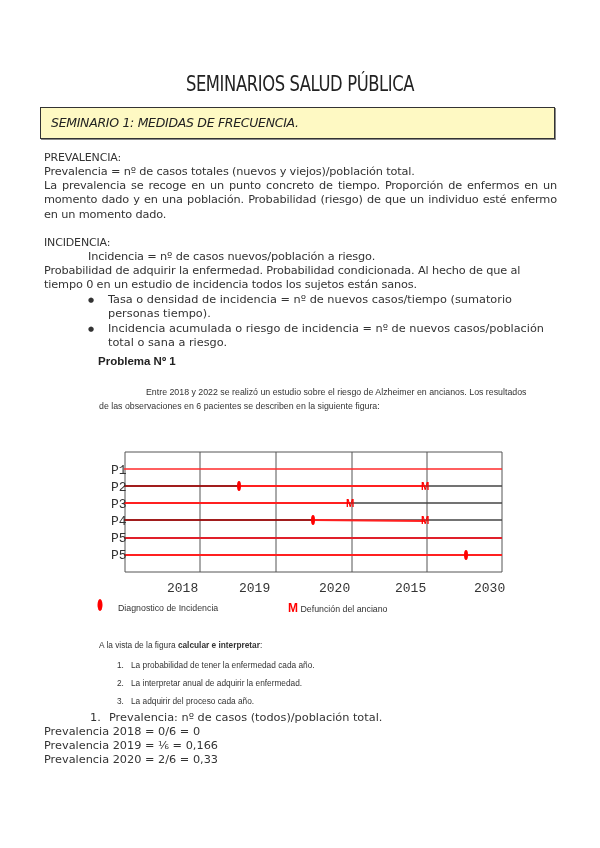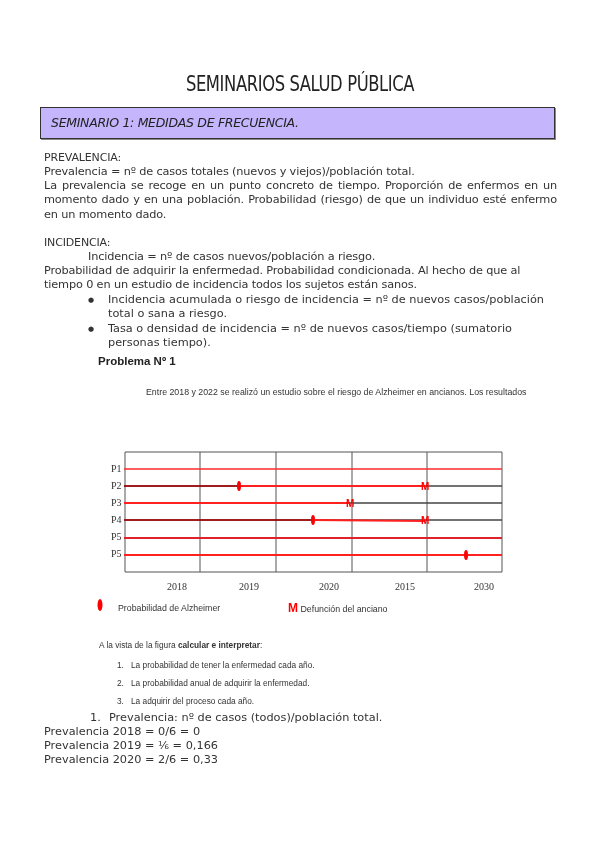--- a/index.html
+++ b/index.html
@@ -5,7 +5,7 @@
   html, body { margin: 0; padding: 0; background: #ffffff; }
   body { width: 600px; height: 848px; position: relative; overflow: hidden; font-family: "DejaVu Sans", sans-serif; color: #333; }
   .title { position: absolute; left: 0; top: 72px; width: 600px; text-align: center; font-family: "DejaVu Sans", sans-serif; font-size: 21px; letter-spacing: -0.5px; color: #222; transform: scaleX(0.78); transform-origin: center; }
-  .sem-box { position: absolute; left: 40px; top: 107px; width: 515px; height: 32px; background: #c4b5fd; border: 1.5px solid #333; box-shadow: 1px 1px 0 #888; box-sizing: border-box; }
+  .sem-box { position: absolute; left: 40px; top: 107px; width: 515px; height: 32px; background: #fef9c3; border: 1.5px solid #333; box-shadow: 1px 1px 0 #888; box-sizing: border-box; }
   .sem-box span { position: absolute; left: 10px; top: 7px; font-style: italic; font-size: 12.5px; color: #222; letter-spacing: -0.3px; }
   .txt { position: absolute; left: 44px; font-size: 11.3px; line-height: 14.4px; color: #333; letter-spacing: -0.15px; }
   .head { font-weight: normal; font-size: 11px; }

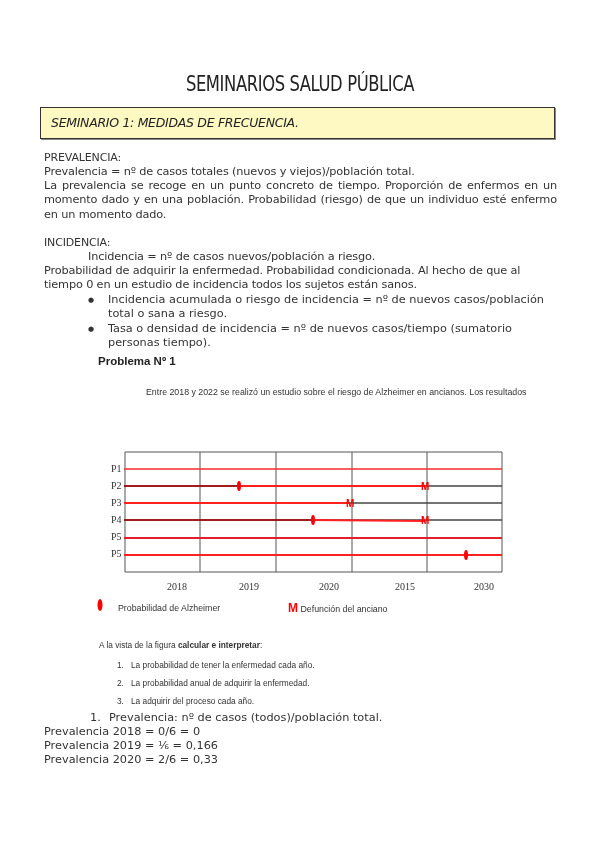--- a/index.html
+++ b/index.html
@@ -42,8 +42,8 @@
 <div class="txt" style="top:264px;">Probabilidad de adquirir la enfermedad. Probabilidad condicionada. Al hecho de que al</div>
 <div class="txt" style="top:278px;">tiempo 0 en un estudio de incidencia todos los sujetos están sanos.</div>
 <div class="bullets" style="top:293px;">
+  <div class="bullet">Tasa o densidad de incidencia = nº de nuevos casos/tiempo (sumatorio personas tiempo).</div>
   <div class="bullet">Incidencia acumulada o riesgo de incidencia = nº de nuevos casos/población total o sana a riesgo.</div>
-  <div class="bullet">Tasa o densidad de incidencia = nº de nuevos casos/tiempo (sumatorio personas tiempo).</div>
 </div>
 
 <div class="prob-title">Problema Nº 1</div>

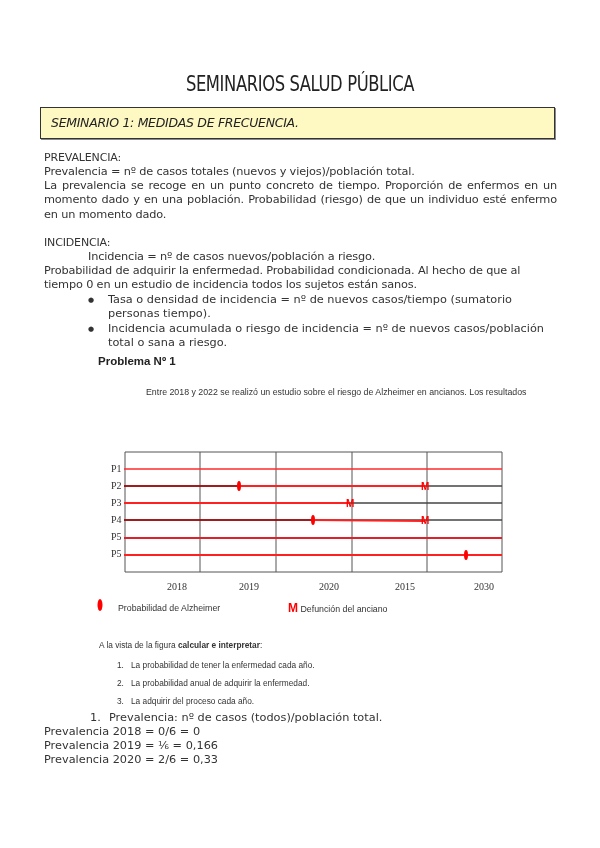--- a/index.html
+++ b/index.html
@@ -49,6 +49,7 @@
 <div class="prob-title">Problema Nº 1</div>
 <div class="prob-intro">
   <div class="indent">Entre 2018 y 2022 se realizó un estudio sobre el riesgo de  Alzheimer en ancianos. Los resultados</div>
+  <div>de las observaciones en 6 pacientes se describen en la siguiente figura:</div>
 </div>
 
 <svg class="chart" width="600" height="620">

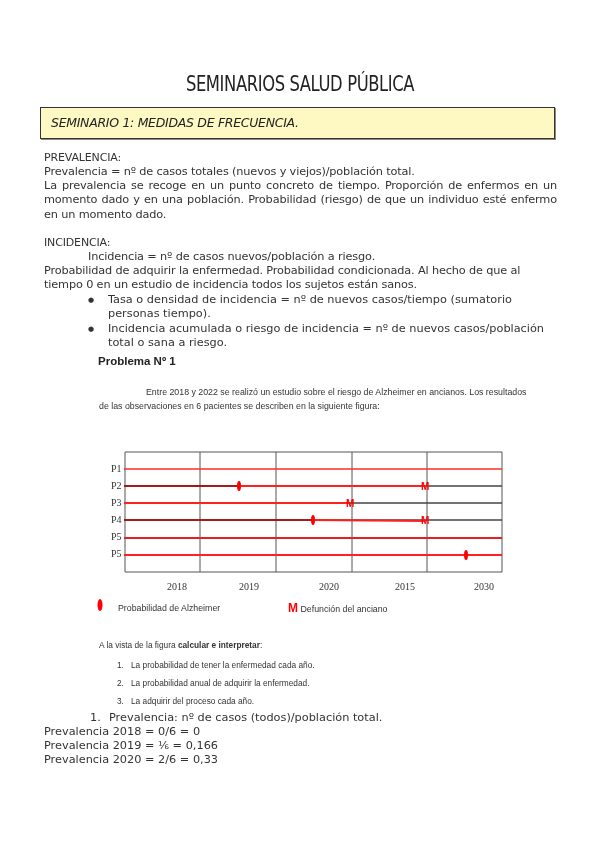--- a/index.html
+++ b/index.html
@@ -17,7 +17,7 @@
   .prob-intro { position: absolute; left: 99px; top: 386px; width: 440px; font-family: "Liberation Sans", sans-serif; font-size: 8.8px; line-height: 13.5px; color: #333; }
   .prob-intro .indent { padding-left: 47px; }
   .chart { position: absolute; left: 0; top: 0; }
-  .lbl { position: absolute; font-family: Liberation Serif, serif; font-size: 10px; color: #333; padding-left: 17px; }
+  .lbl { position: absolute; font-family: Liberation Mono, monospace; font-size: 13px; color: #333; padding-left: 17px; }
   .legend-item { position: absolute; font-family: "Liberation Sans", sans-serif; font-size: 8.8px; color: #333; }
   .qa { position: absolute; left: 99px; top: 640px; font-family: "Liberation Sans", sans-serif; font-size: 8.3px; color: #333; }
   .qlist { position: absolute; left: 117px; font-family: "Liberation Sans", sans-serif; font-size: 8.3px; color: #333; }

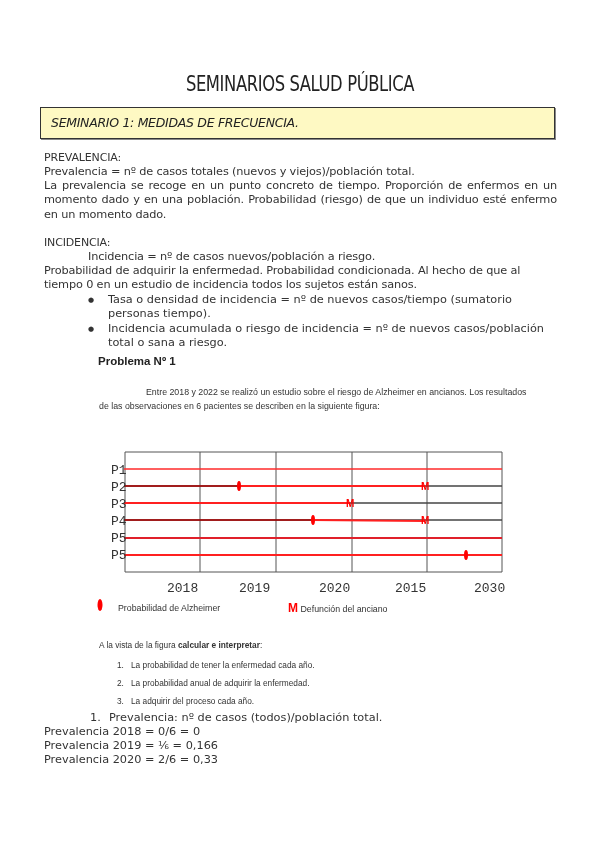--- a/index.html
+++ b/index.html
@@ -104,7 +104,7 @@
 <div class="lbl" style="left:378px; top:581px;">2015</div>
 <div class="lbl" style="left:457px; top:581px;">2030</div>
 
-<div class="legend-item" style="left:118px; top:603px;">Probabilidad de Alzheimer</div>
+<div class="legend-item" style="left:118px; top:603px;">Diagnostico de Incidencia</div>
 <div class="legend-item" style="left:288px; top:601px;">
   <span style="color:#ff0000; font-weight:bold; font-size:12px;">M</span>
   <span>Defunción del anciano</span>

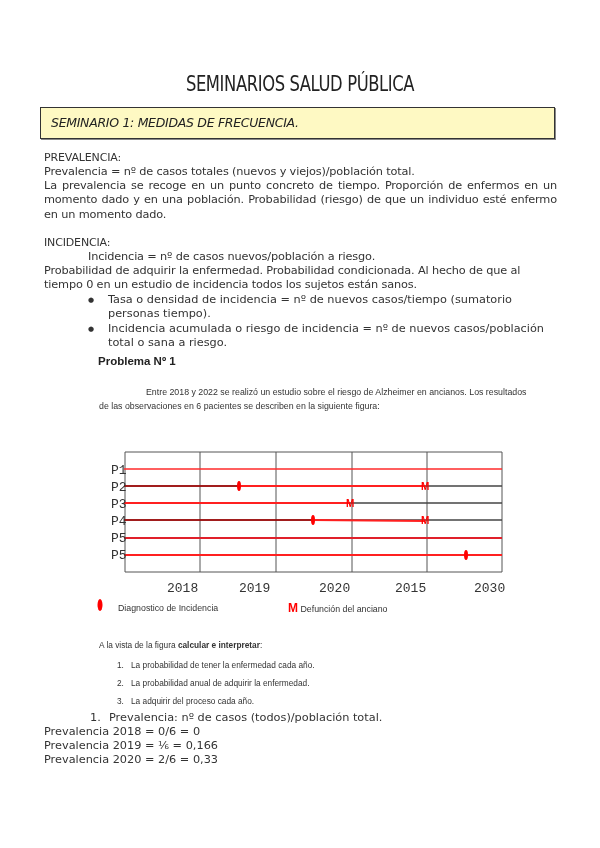--- a/index.html
+++ b/index.html
@@ -112,7 +112,7 @@
 
 <div class="qa"><span>A  la vista de la figura </span><b>calcular e interpretar</b><span>:</span></div>
 <div class="qlist" style="top:660px;"><span class="n">1.</span><span>La probabilidad de tener la enfermedad cada año.</span></div>
-<div class="qlist" style="top:678px;"><span class="n">2.</span><span>La probabilidad anual de adquirir la enfermedad.</span></div>
+<div class="qlist" style="top:678px;"><span class="n">2.</span><span>La interpretar anual de adquirir la enfermedad.</span></div>
 <div class="qlist" style="top:696px;"><span class="n">3.</span><span>La adquirir del proceso cada año.</span></div>
 
 <div class="ans" style="left:90px; top:711px;"><span style="display:inline-block; width:19px;">1.</span><span>Prevalencia: nº de casos (todos)/población total.</span></div>

